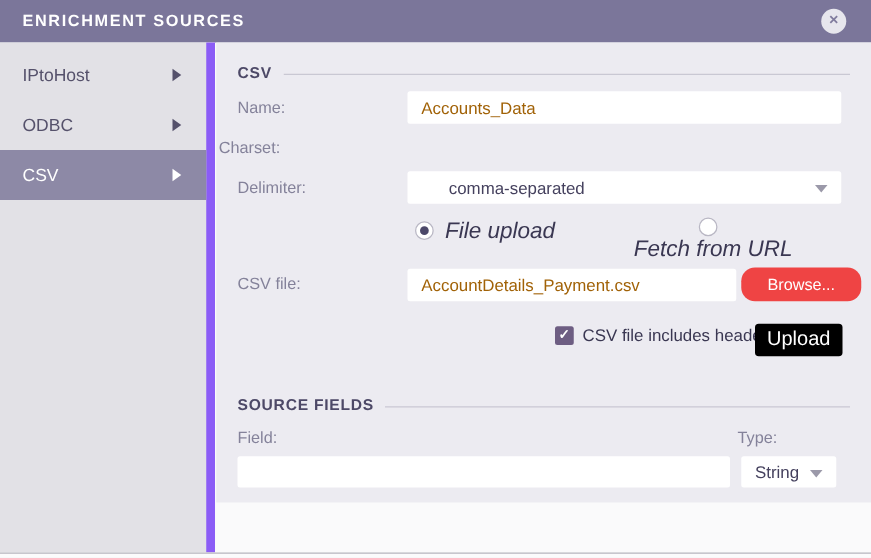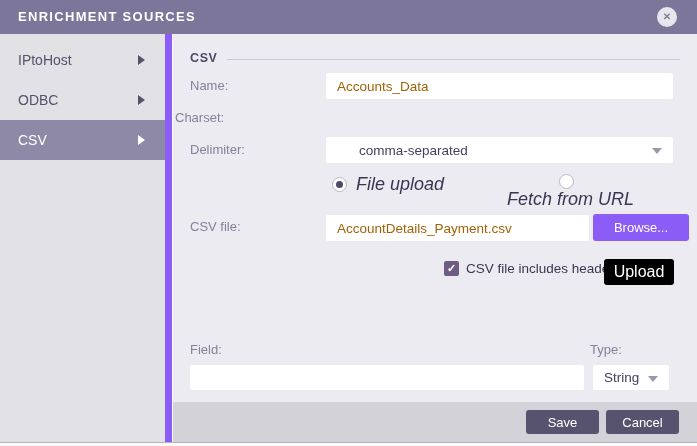--- a/index.html
+++ b/index.html
@@ -49,7 +49,7 @@
 
   .btn { position:absolute; border:none; border-radius:3px; color:#ffffff; font-size:13px;
     font-family:"Liberation Sans", sans-serif; cursor:pointer; display:flex; align-items:center; justify-content:center; }
-  .btn-browse { background:#8b5cf6; }
+  .btn-browse { background:#ef4444;border-radius:11px; }
   .btn-upload { background:#000000; font-size:16px; }
   .btn-dark { background:#57536f; }
 

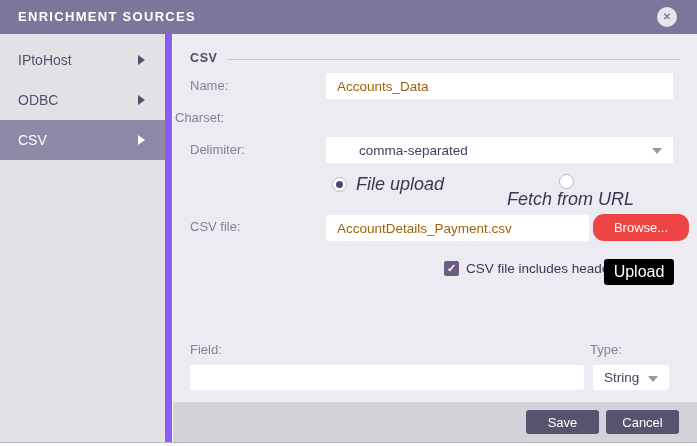--- a/index.html
+++ b/index.html
@@ -132,6 +132,10 @@
     </div>
     <button class="btn btn-upload" style="left:431px; top:225px; width:70px; height:26px;">Upload</button>
 
+    <div class="section-head" style="top:282px;">
+      <span class="stitle">SOURCE FIELDS</span>
+      <span class="rule"></span>
+    </div>
 
     <span class="flabel" style="left:17px; top:308px;">Field:</span>
     <input class="tinput" style="left: 17px; top: 331px; width: 394px; height: 25px;" value="">

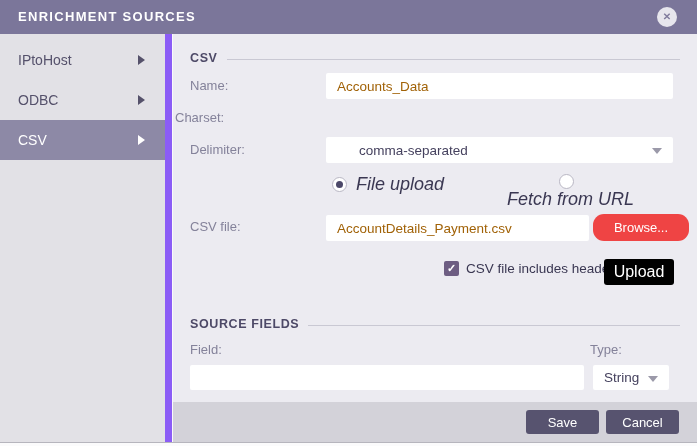--- a/index.html
+++ b/index.html
@@ -148,10 +148,6 @@
 
   </div>
 
-  <div class="footer">
-    <button class="btn btn-dark" style="left:353px; top:8px; width:73px; height:24px;">Save</button>
-    <button class="btn btn-dark" style="left:433px; top:8px; width:73px; height:24px;">Cancel</button>
-  </div>
 
   <div class="bottom-strip"></div>
 

